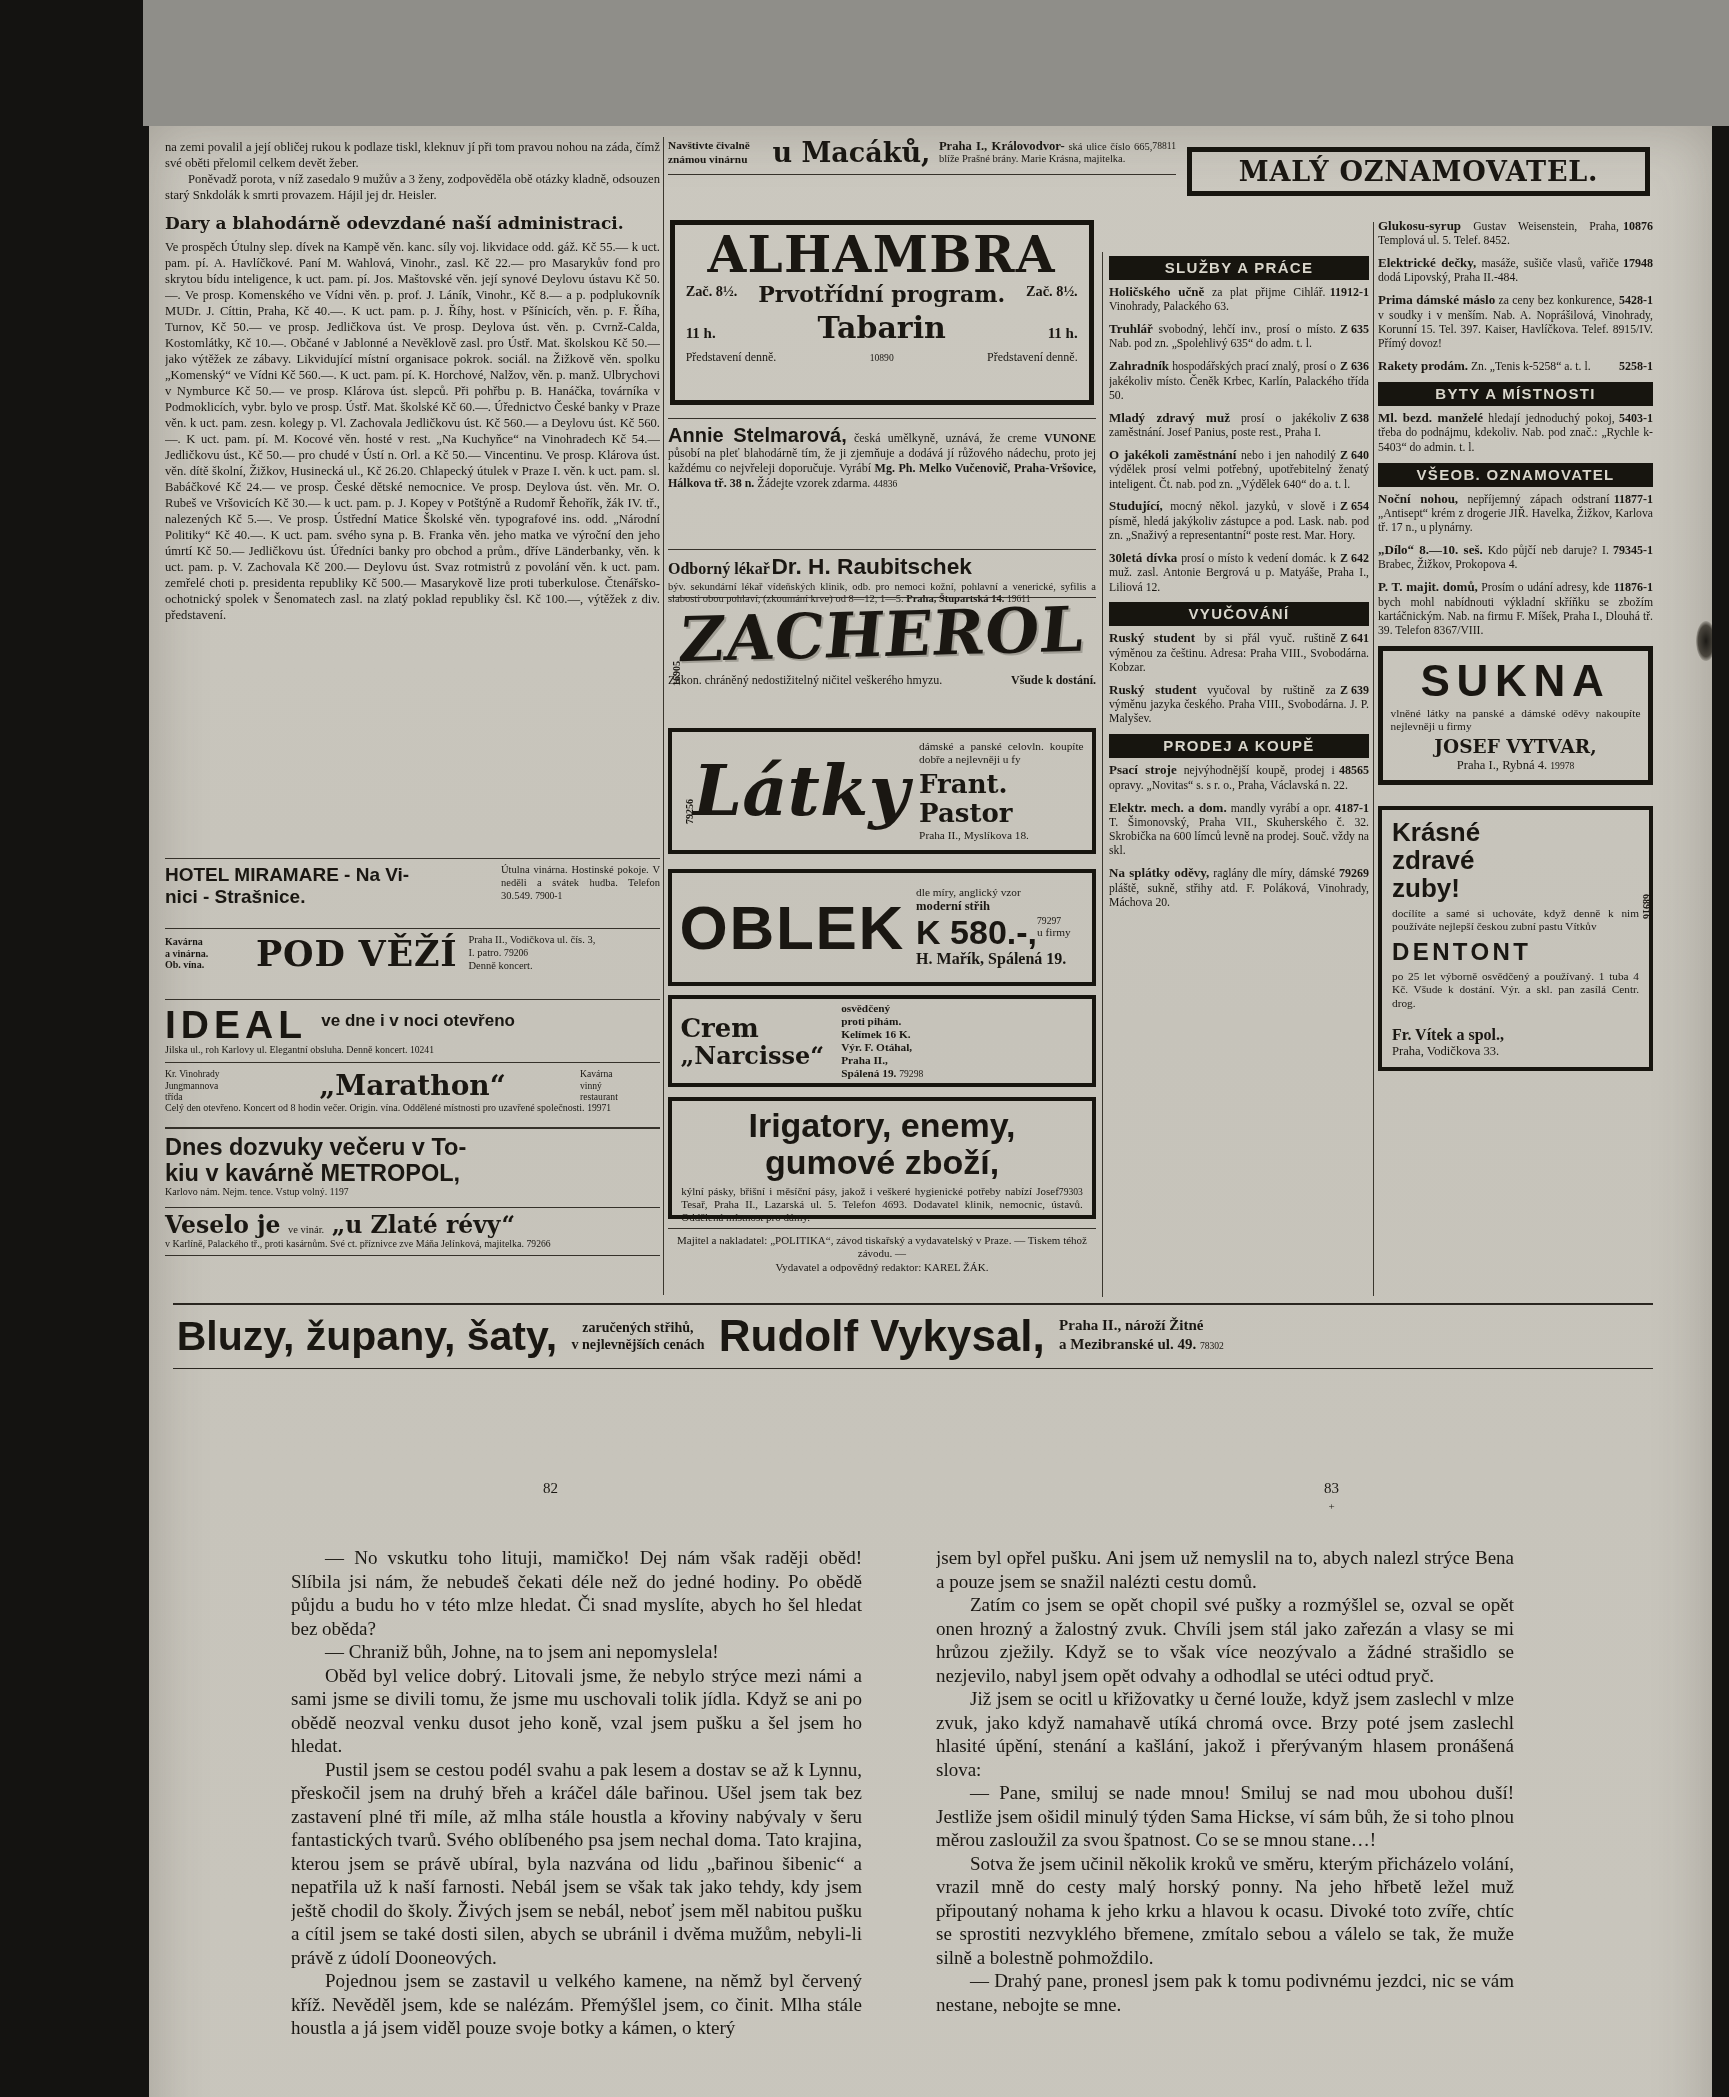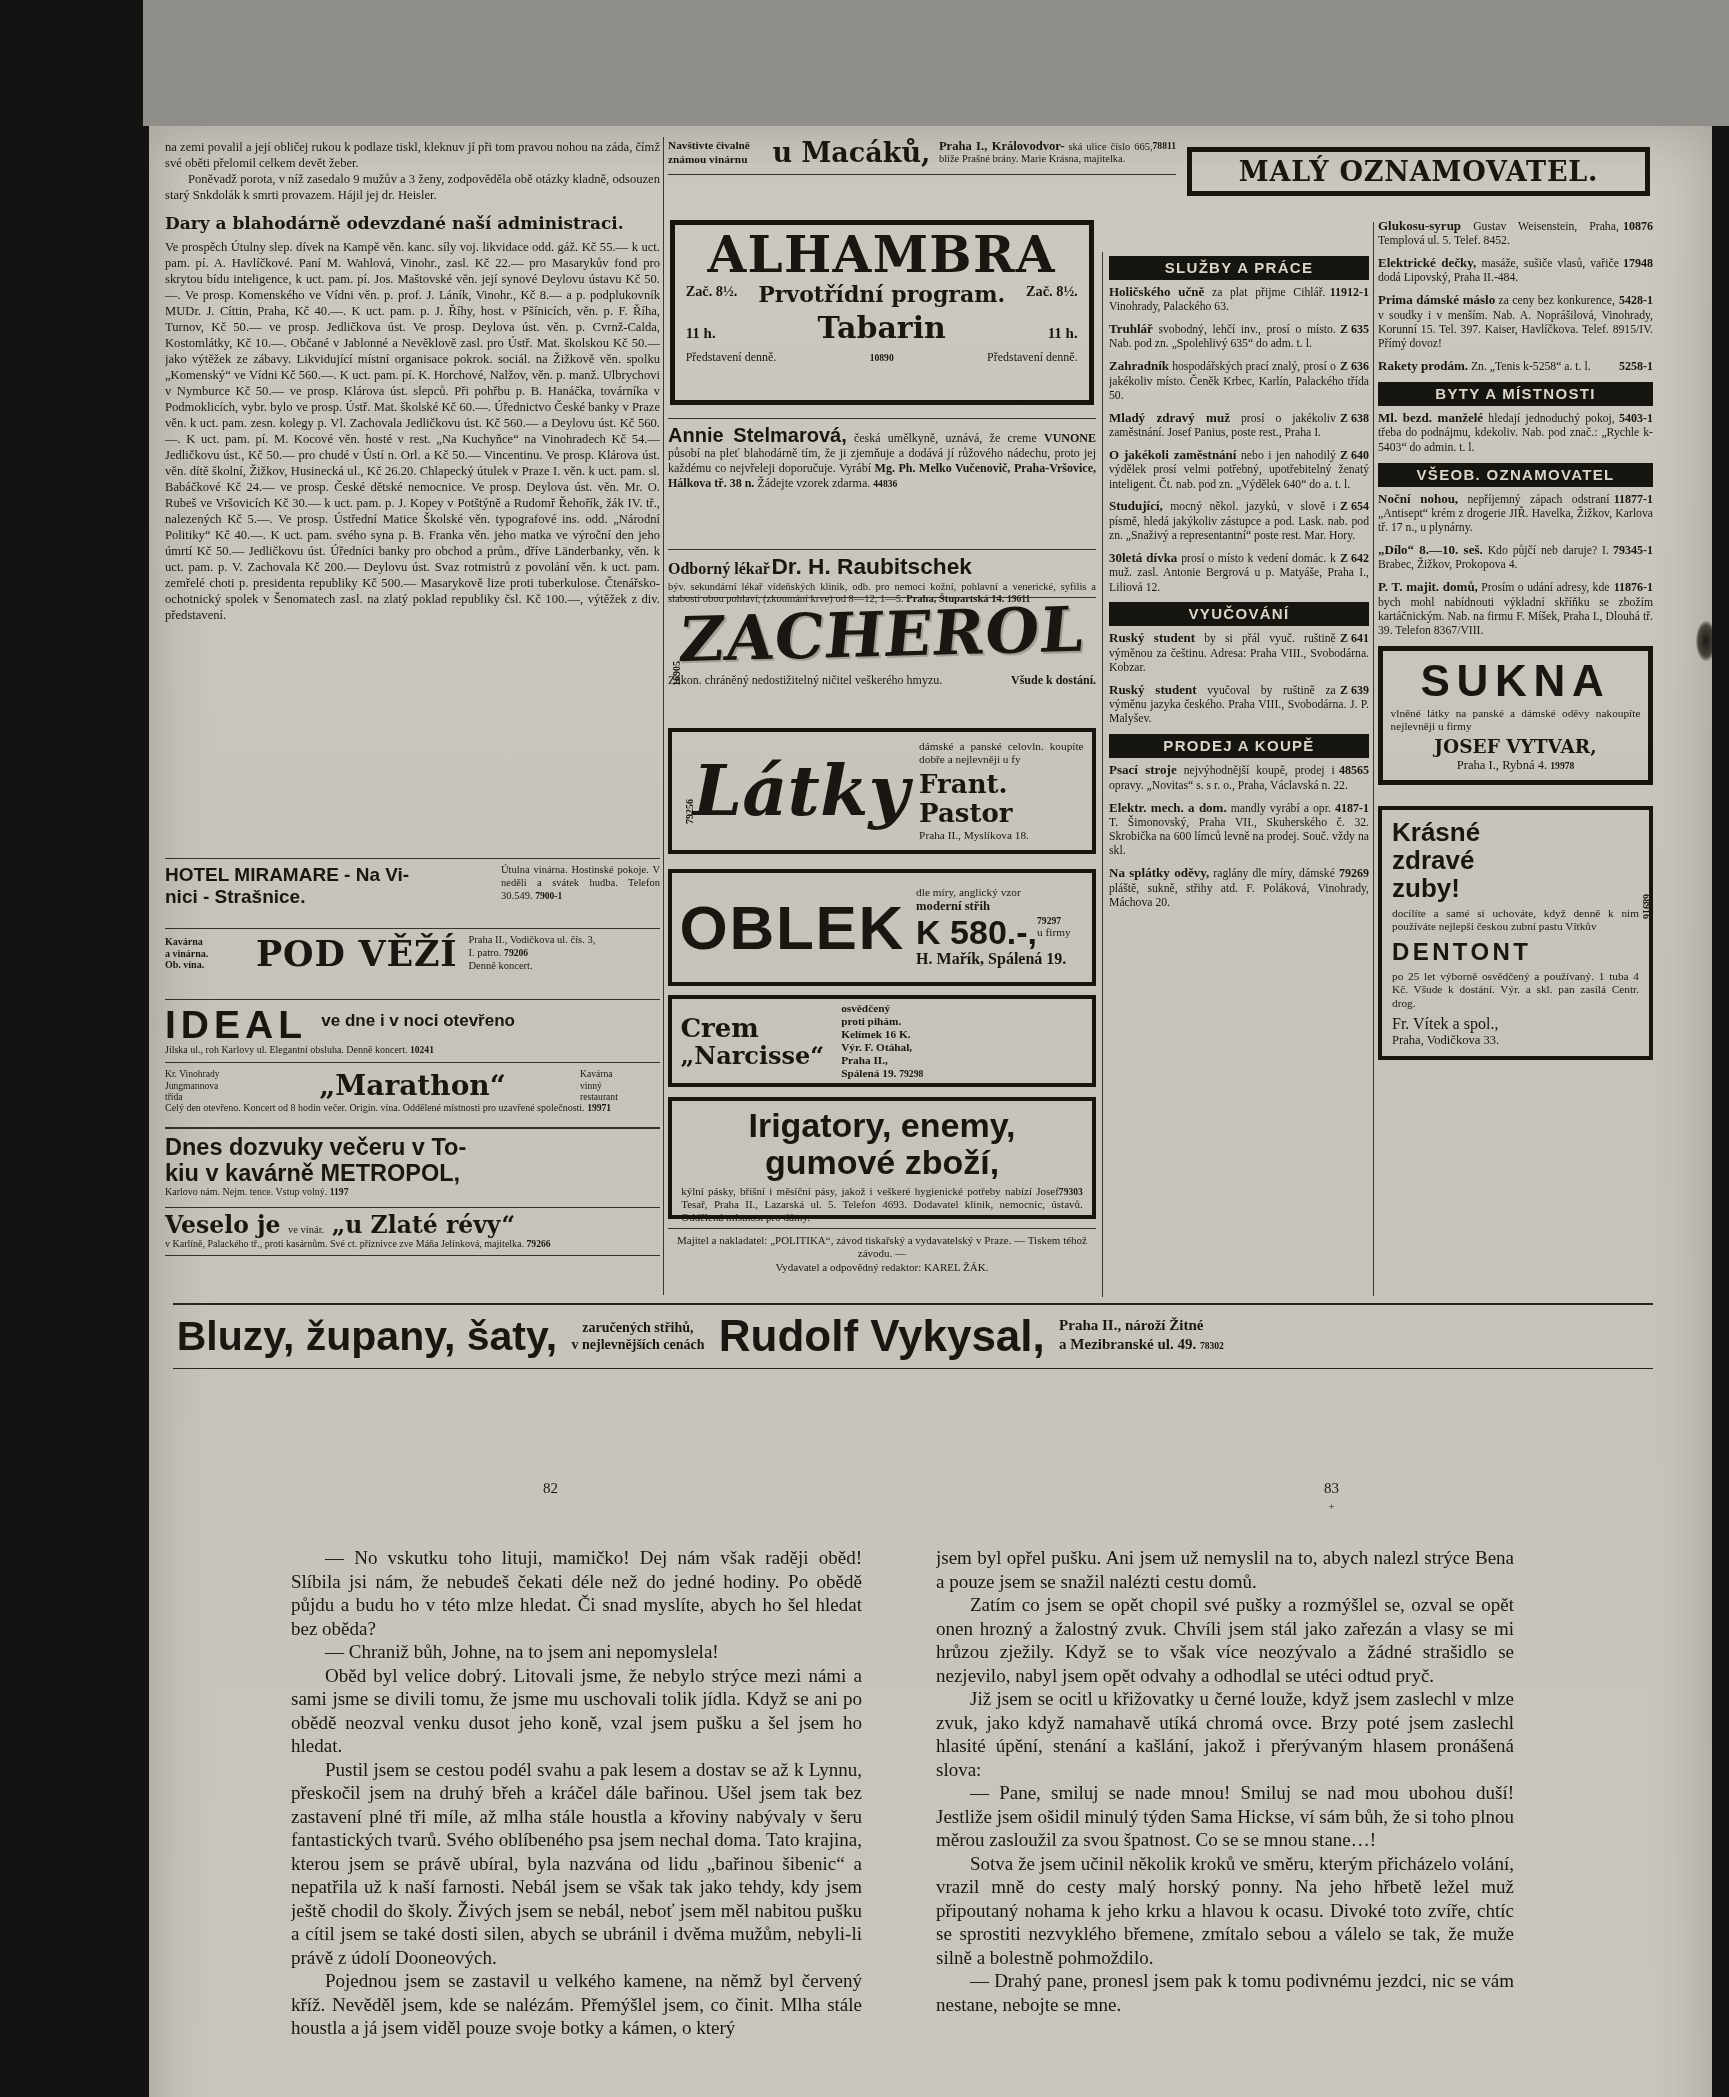--- a/index.html
+++ b/index.html
@@ -18,7 +18,7 @@
 .don-body{height:587px;overflow:hidden}
 .lad{position:absolute;left:0;width:495px;border-top:1.3px solid #35312a;padding-top:5.9px}
 .tiny{font-size:10px;line-height:11.7px}
-.numr{font-size:9.6px;font-weight:bold}
+.numr{font-size:9.6px;font-weight:normal}
 .mir-row{display:flex;gap:9.2px}
 .mir-title{font:bold 19px/22px "Liberation Sans",sans-serif;flex:1}
 .mir-side{width:159px;font-size:10.5px;line-height:12.6px;text-align:justify}

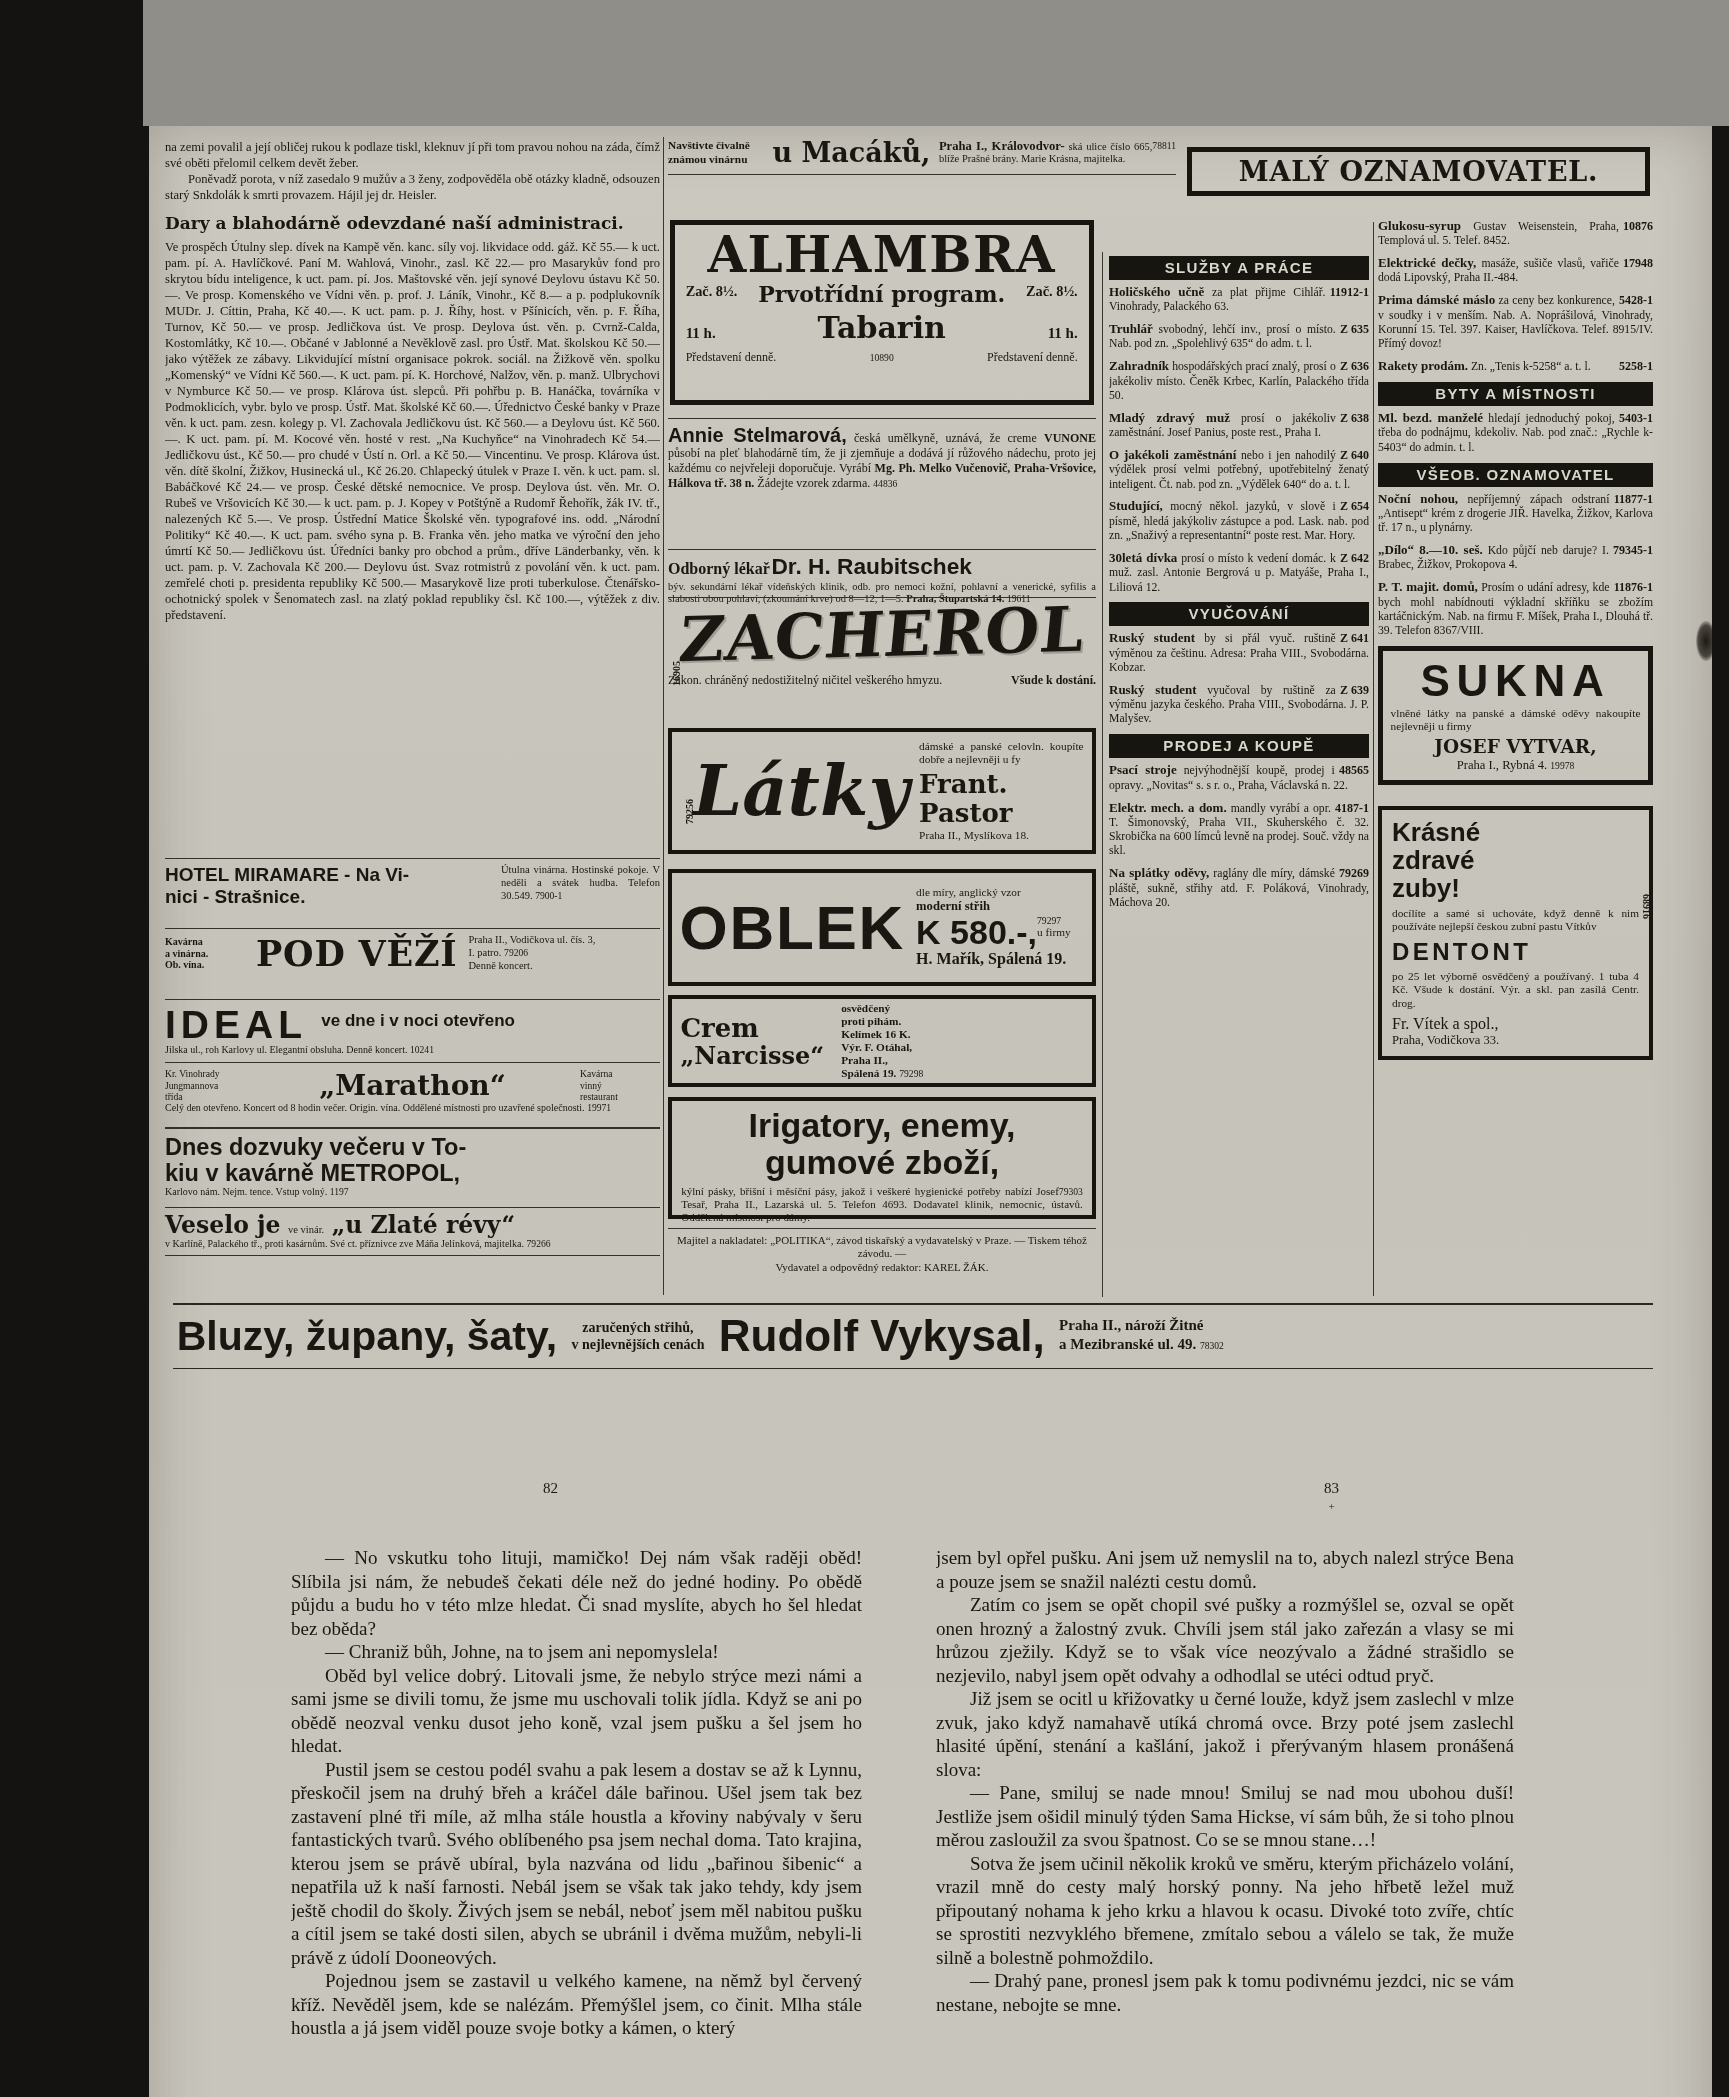--- a/index.html
+++ b/index.html
@@ -102,7 +102,7 @@
 .zuby-t{font:bold 26px/28px "Liberation Sans",sans-serif}
 .zuby-body{font-size:11.3px;line-height:13.4px;text-align:justify;margin-top:4.2px}
 .dentont{font:bold 24px/28px "Liberation Sans",sans-serif;letter-spacing:3.4px;text-align:left;margin-top:4.2px}
-.zuby-firm{font-weight:normal;font-size:16px;margin-top:5px}
+.zuby-firm{font-weight:bold;font-size:16px;margin-top:16px}
 
 .banner{position:absolute;left:23.5px;top:1177px;width:1480px;border-top:2.1px solid #2a2620;border-bottom:1.7px solid #2a2620;padding:7.6px 4.2px 9.2px;display:flex;align-items:center;gap:14.3px}
 .ban-big{font:bold 41px/44px "Liberation Sans",sans-serif;white-space:nowrap}

